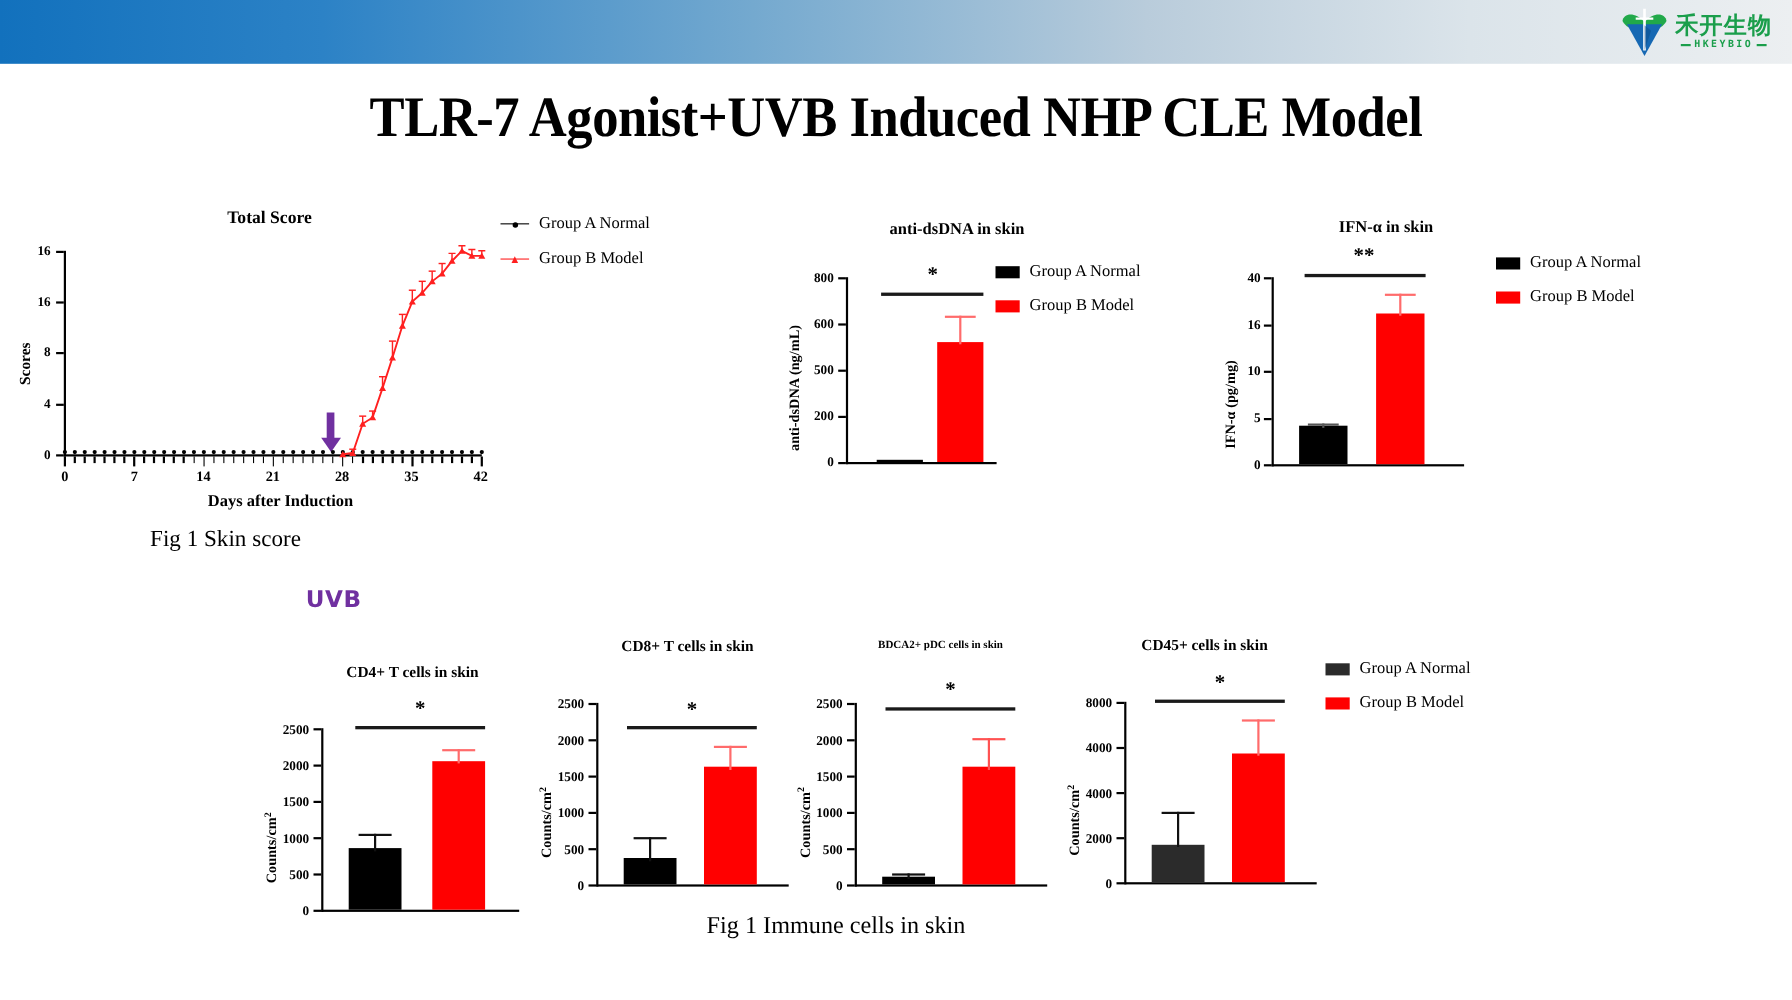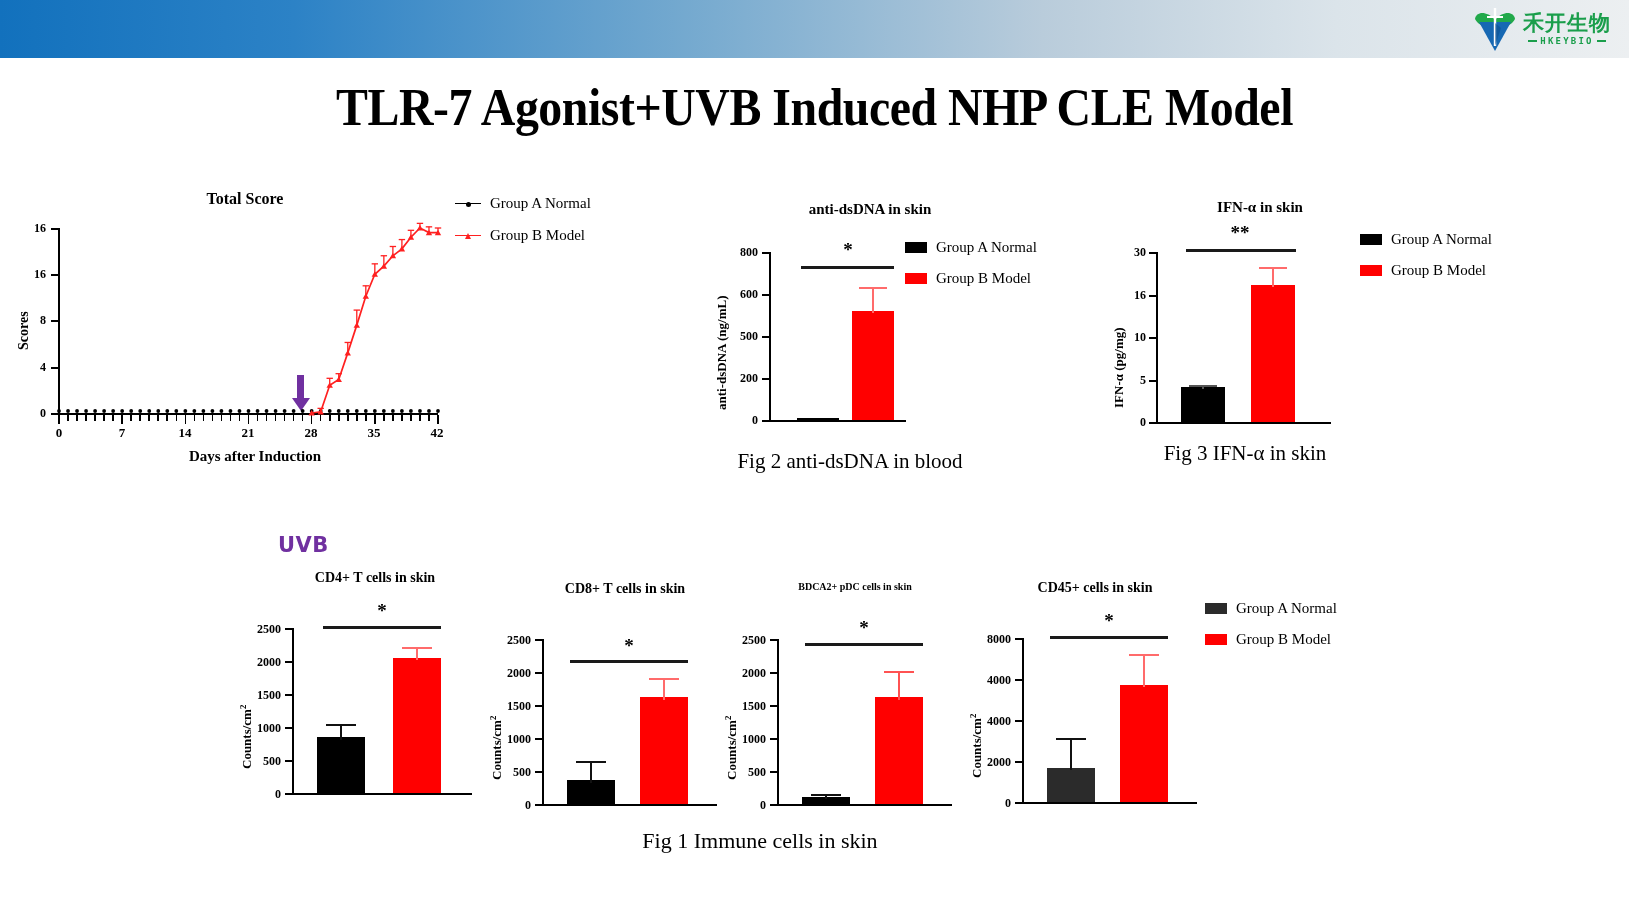--- a/index.html
+++ b/index.html
@@ -380,7 +380,7 @@
   <div class="ax-x" style="left:36px;top:229px;width:175px;"></div>
 
   <div class="tick-m" style="left:29px;top:59px;"></div>
-  <div class="tick-lab" style="left:0px;top:52px;width:26px;">30</div>
+  <div class="tick-lab" style="left:0px;top:52px;width:26px;">40</div>
   <div class="tick-m" style="left:29px;top:102px;"></div>
   <div class="tick-lab" style="left:0px;top:95px;width:26px;">16</div>
   <div class="tick-m" style="left:29px;top:144px;"></div>

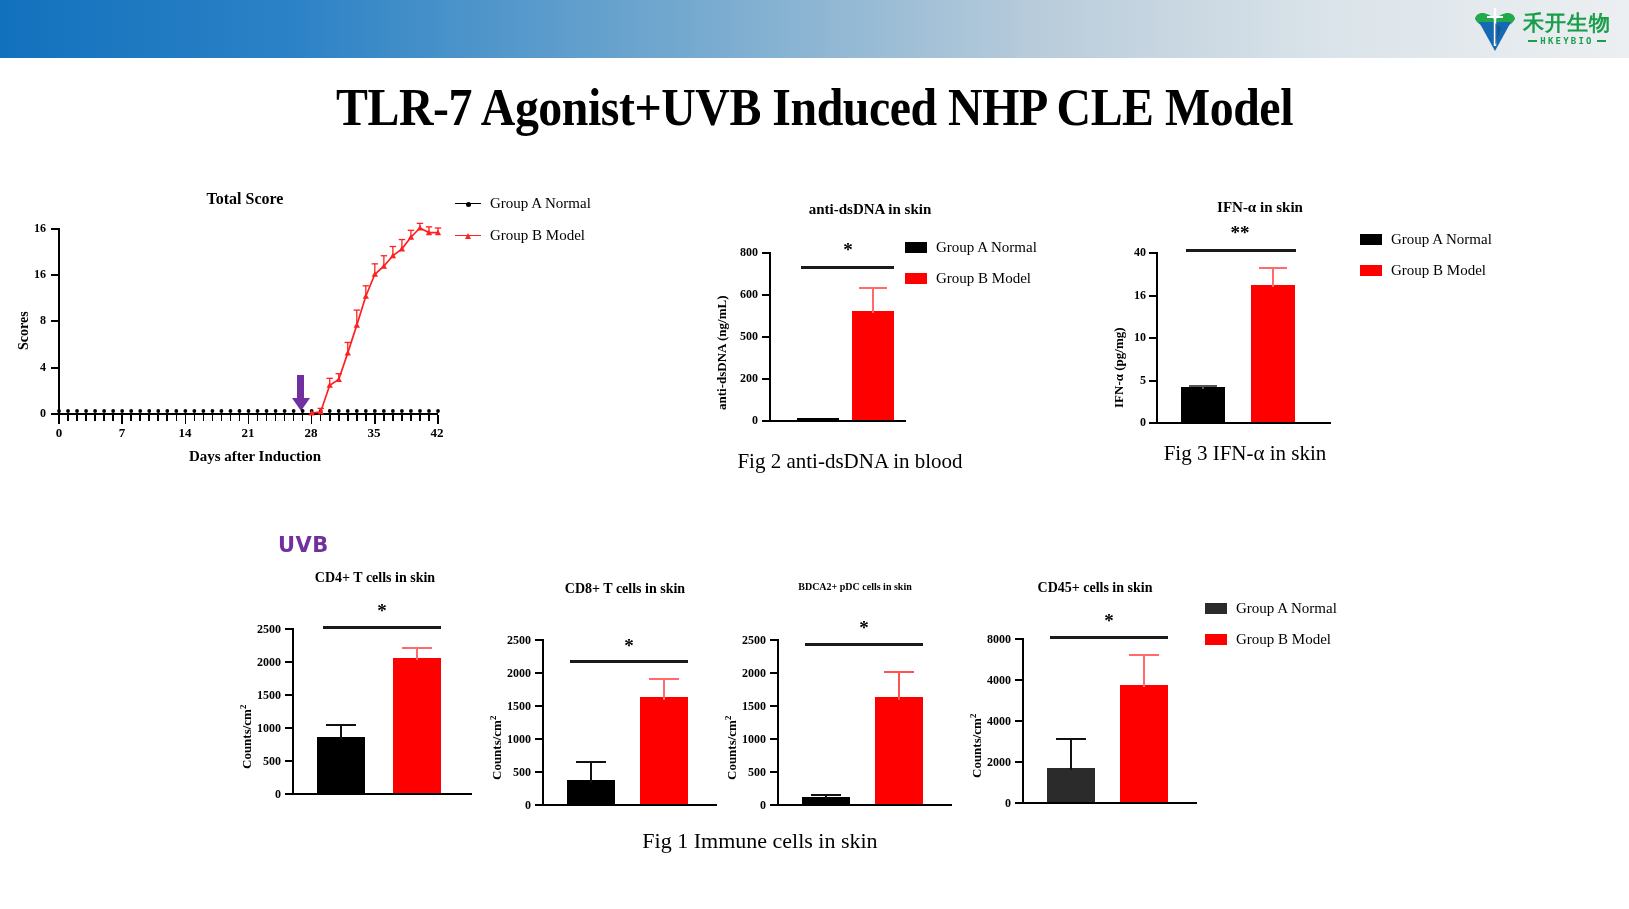--- a/index.html
+++ b/index.html
@@ -359,7 +359,6 @@
   <div class="sig-line" style="left:111px;top:71px;width:93px;"></div>
   <div class="sig-star" style="left:128px;top:44px;width:60px;">*</div>
 
-  <div class="fig-caption" style="position:absolute;left:-10px;top:254px;width:340px;font-size:21px;">Fig 2 anti-dsDNA in blood</div>
 </div>
 
 <div class="fig" style="left:1120px;top:193px;width:420px;height:290px;">

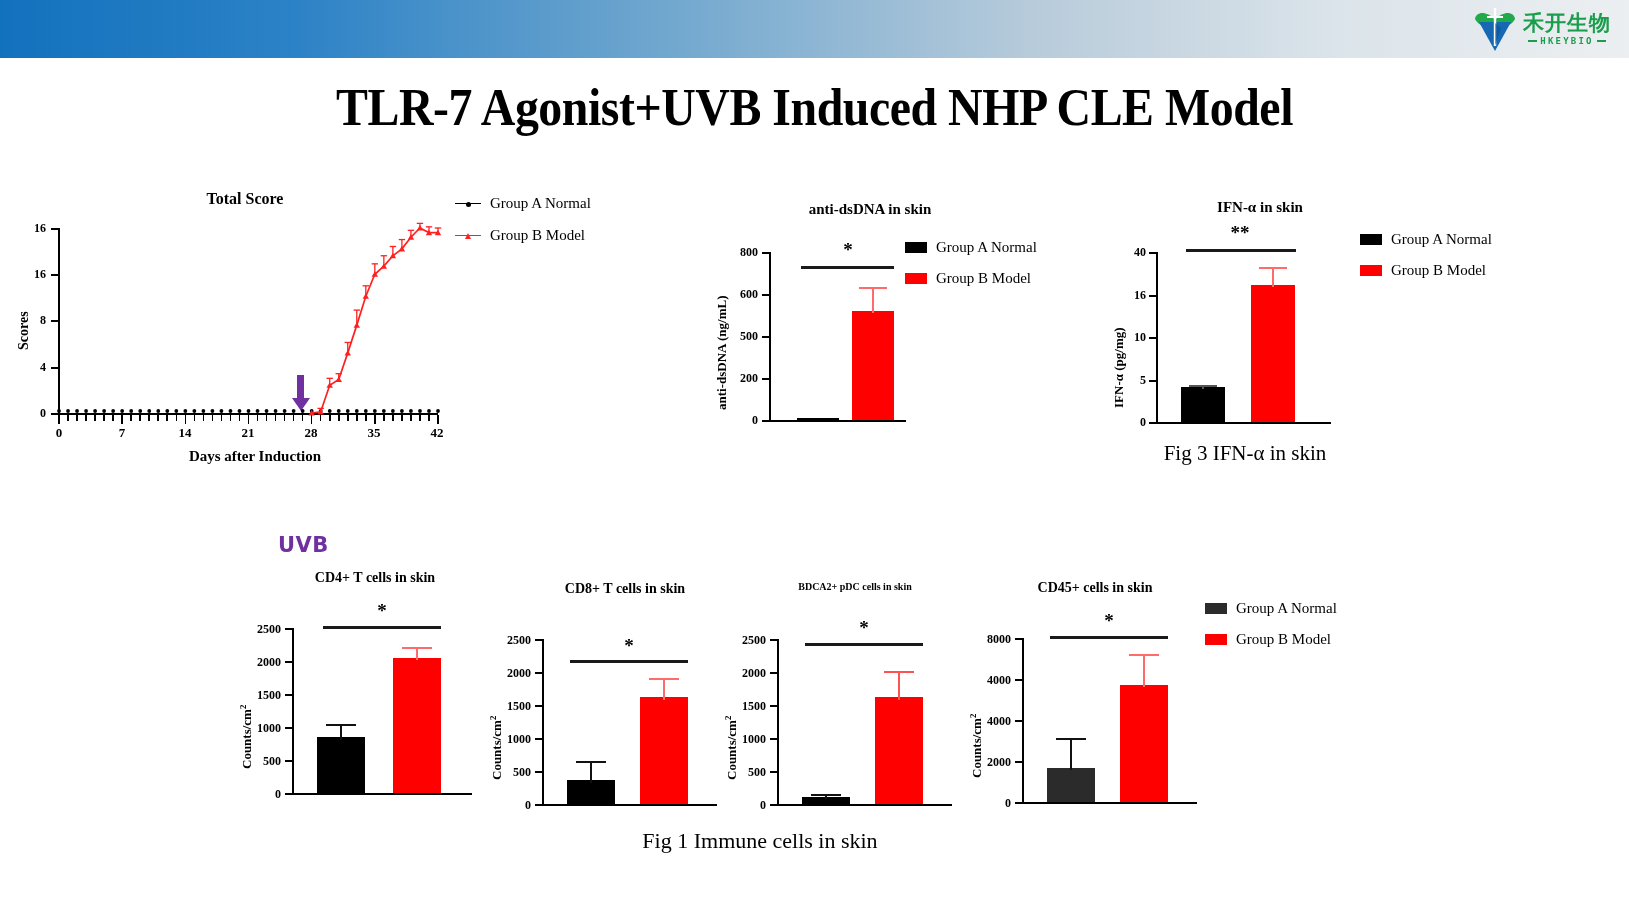--- a/index.html
+++ b/index.html
@@ -402,7 +402,6 @@
   <div class="sig-line" style="left:66px;top:56px;width:110px;"></div>
   <div class="sig-star" style="left:90px;top:29px;width:60px;">**</div>
 
-  <div class="fig-caption" style="position:absolute;left:-20px;top:248px;width:290px;font-size:21px;">Fig 3 IFN-α in skin</div>
 </div>
 
 <div class="fig" style="left:240px;top:564px;width:250px;height:240px;">

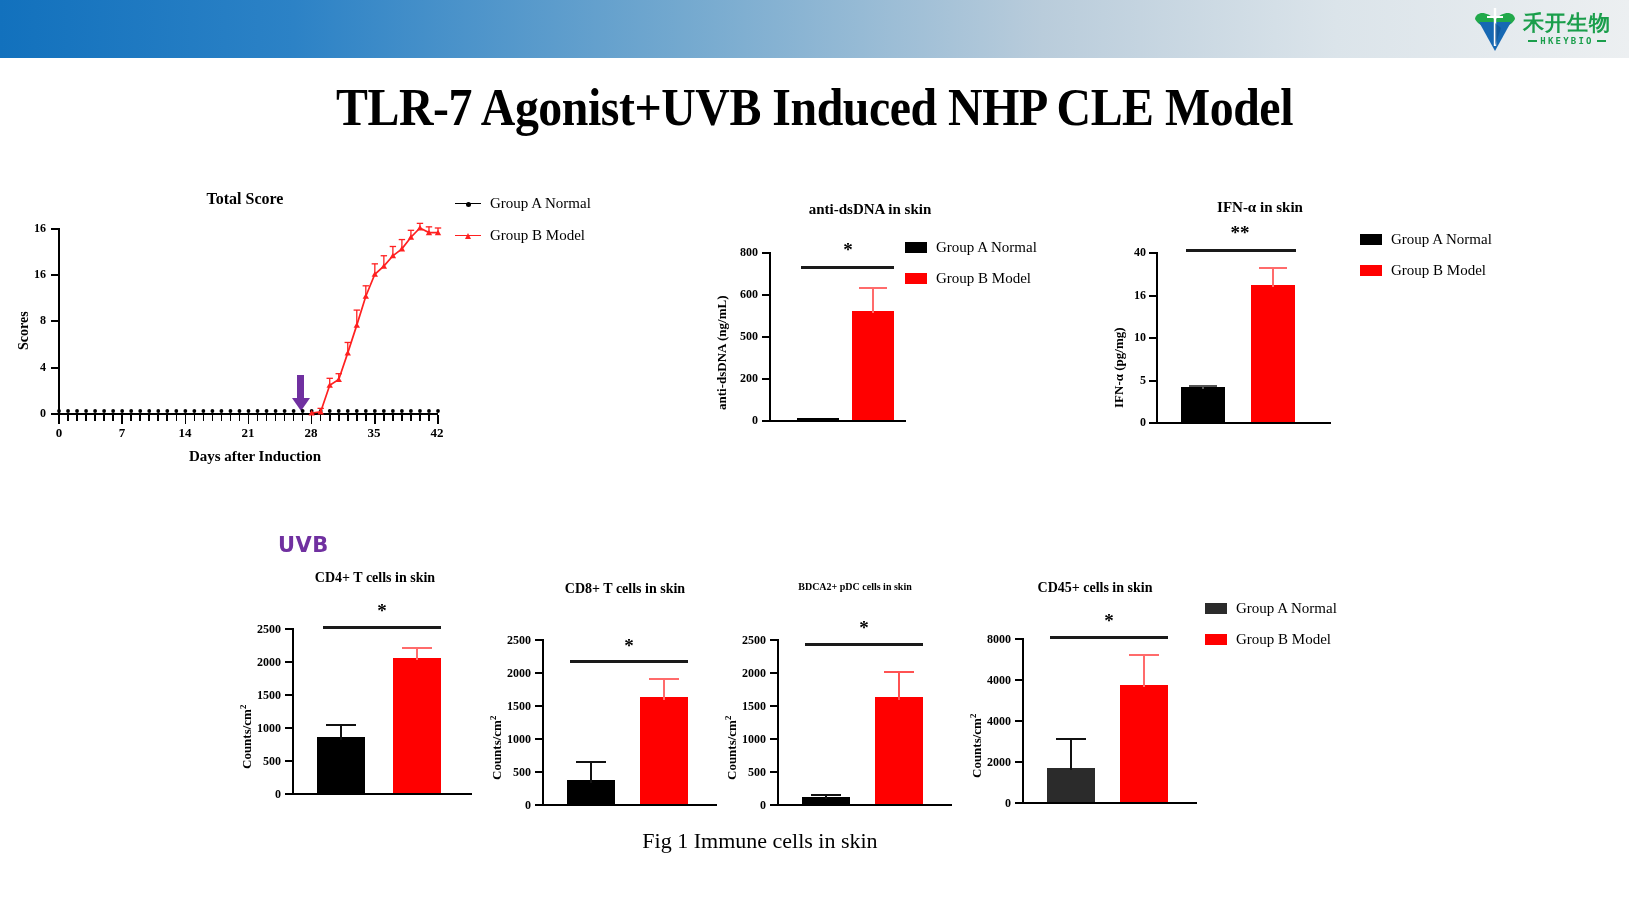--- a/index.html
+++ b/index.html
@@ -318,6 +318,7 @@
       <polygon points="434.8,50.225 441.2,50.225 438,44.625" fill="#ff2020"></polygon>
     </svg>
 
+  <div class="fig-caption" style="position:absolute;left:70px;top:292px;width:270px;font-size:21px;">Fig 1 Skin score</div>
 </div>
 
 <div class="fig" style="left:690px;top:195px;width:400px;height:290px;">

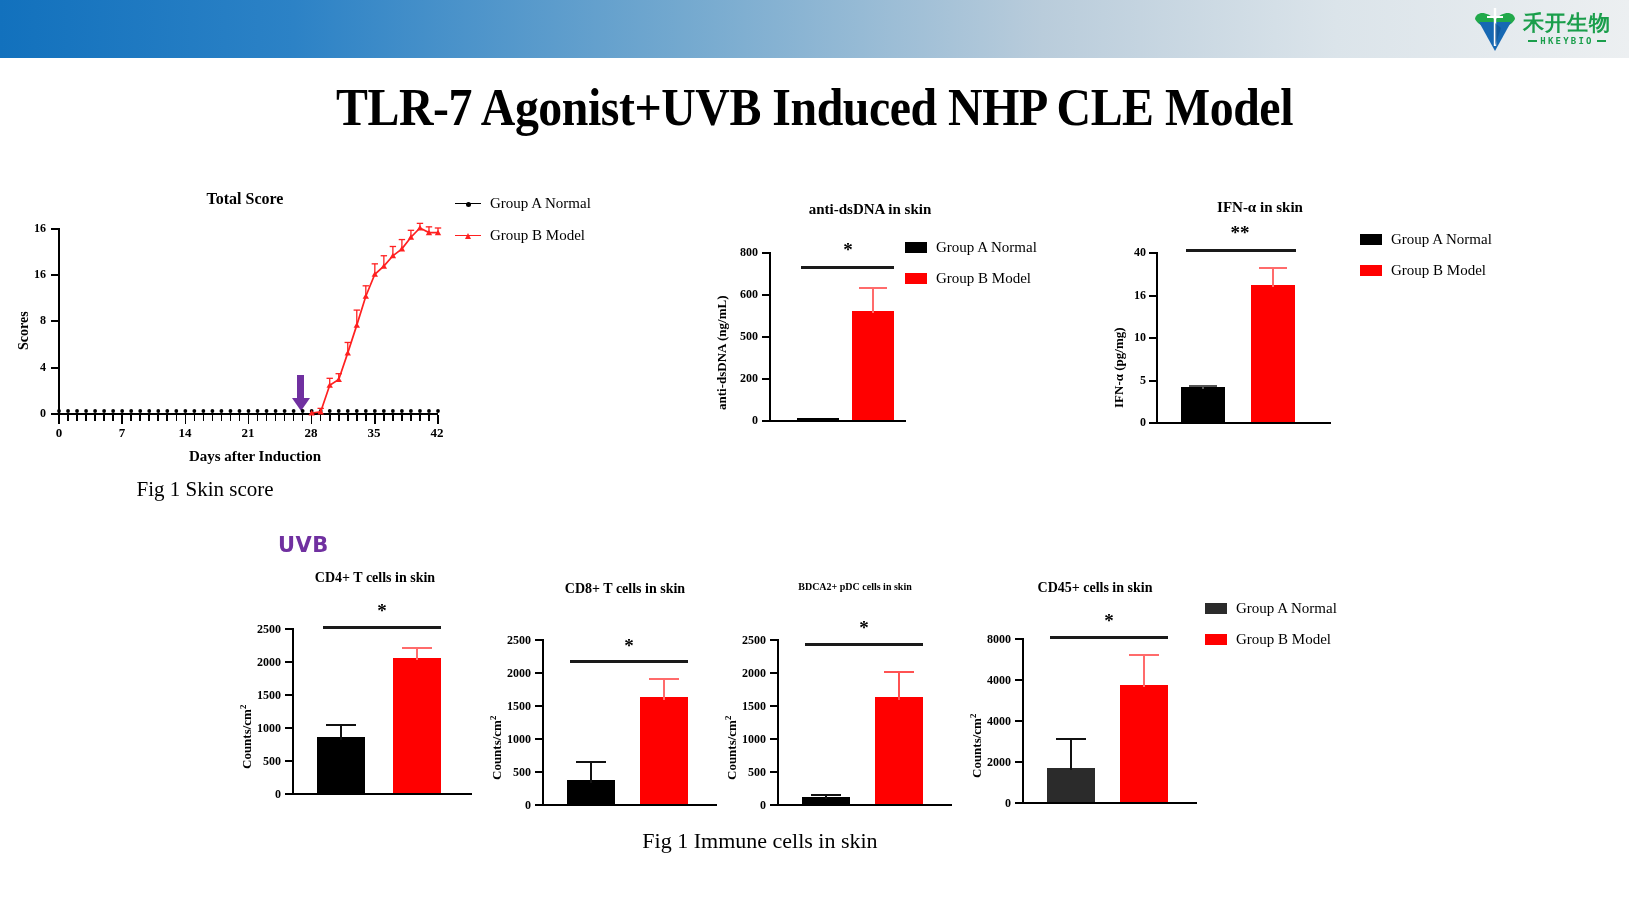--- a/index.html
+++ b/index.html
@@ -405,7 +405,7 @@
 
 </div>
 
-<div class="fig" style="left:240px;top:564px;width:250px;height:240px;">
+<div class="fig" style="left:240px;top:598px;width:250px;height:240px;">
   <div class="fig-title" style="position:absolute;left:25px;top:6px;width:220px;font-size:14px;">CD4+ T cells in skin</div>
 
   <div class="ax-y" style="left:52px;top:64px;height:167px;"></div>

